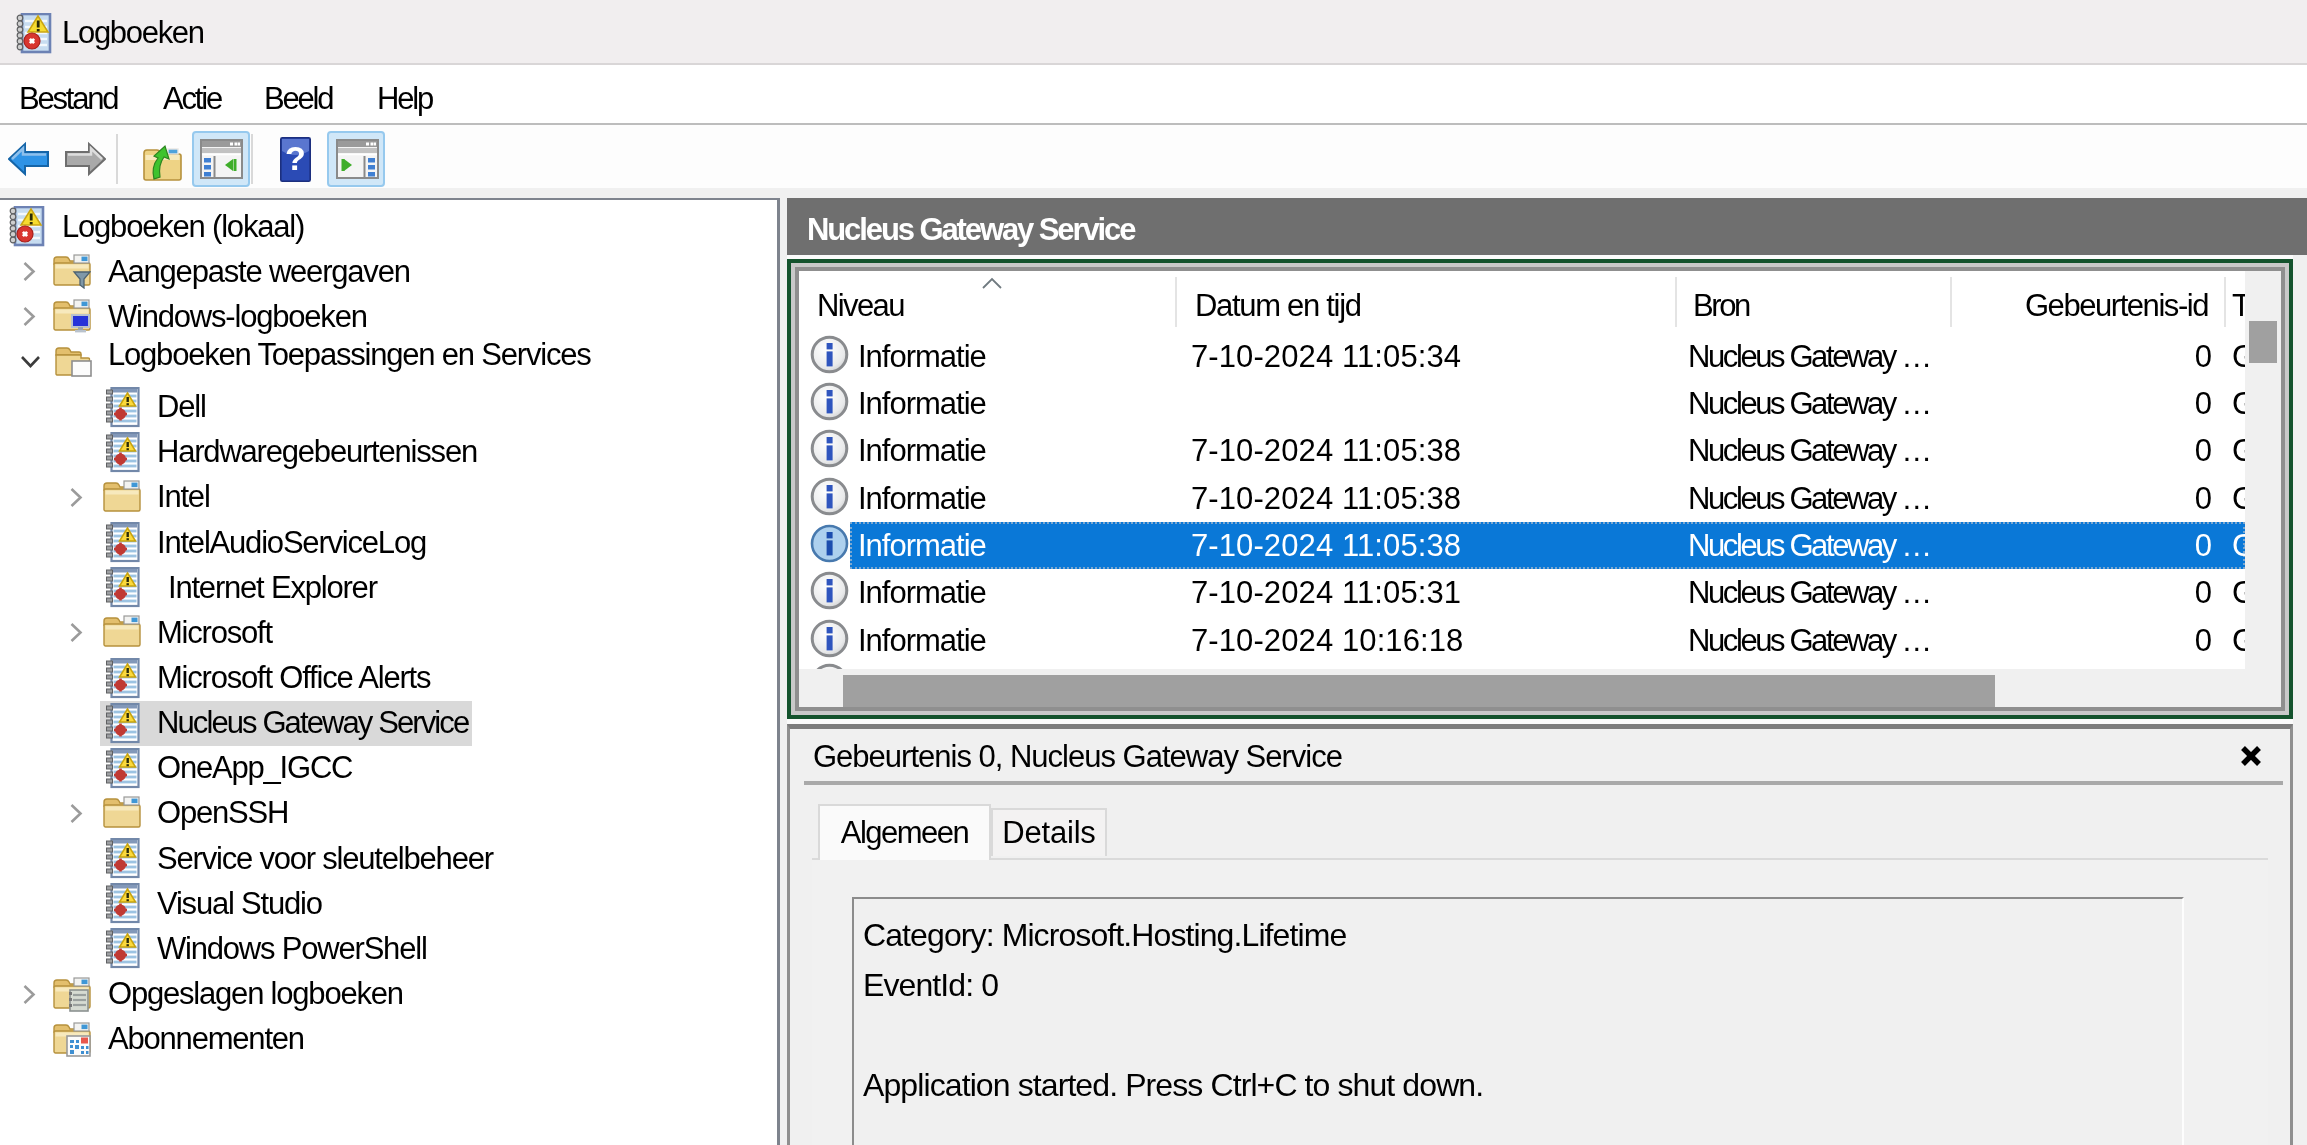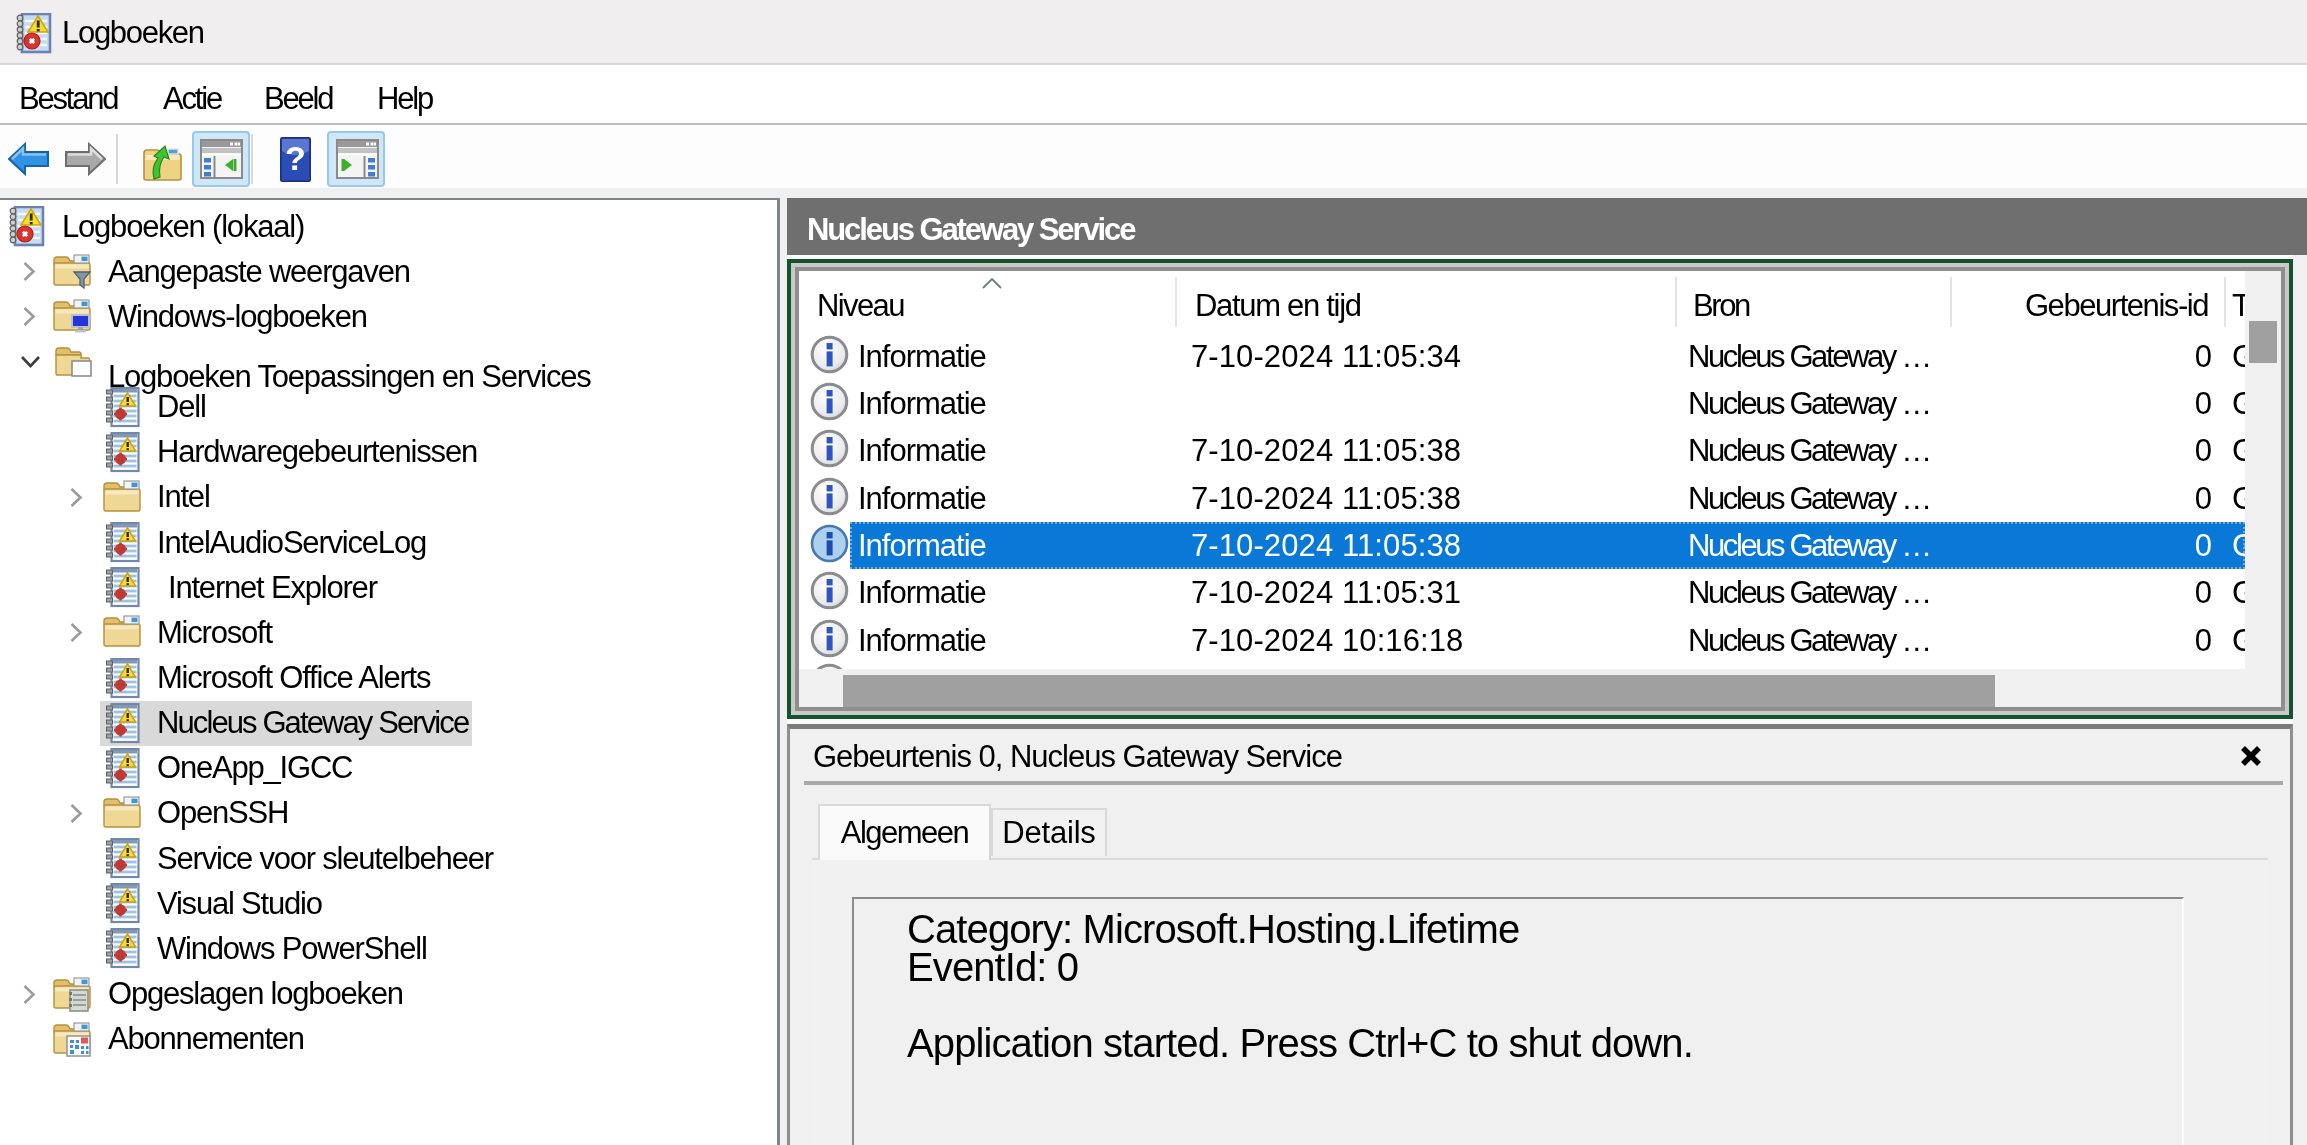--- a/index.html
+++ b/index.html
@@ -268,7 +268,7 @@
     <svg class="abs" style="left:55px;top:144.4px" width="37" height="34" viewBox="0 0 37 34">
         <use href="#folder-open"></use>
       </svg>
-    <span class="abs" style="left:108px;top:154px;height:46px;line-height:46px;">Logboeken Toepassingen en Services</span>
+    <span class="abs" style="left:108px;top:132px;height:46px;line-height:46px;">Logboeken Toepassingen en Services</span>
     <svg class="abs" style="left:105px;top:186.6px" width="35" height="41" viewBox="0 0 34 41">
         <use href="#logicon"></use>
       </svg>

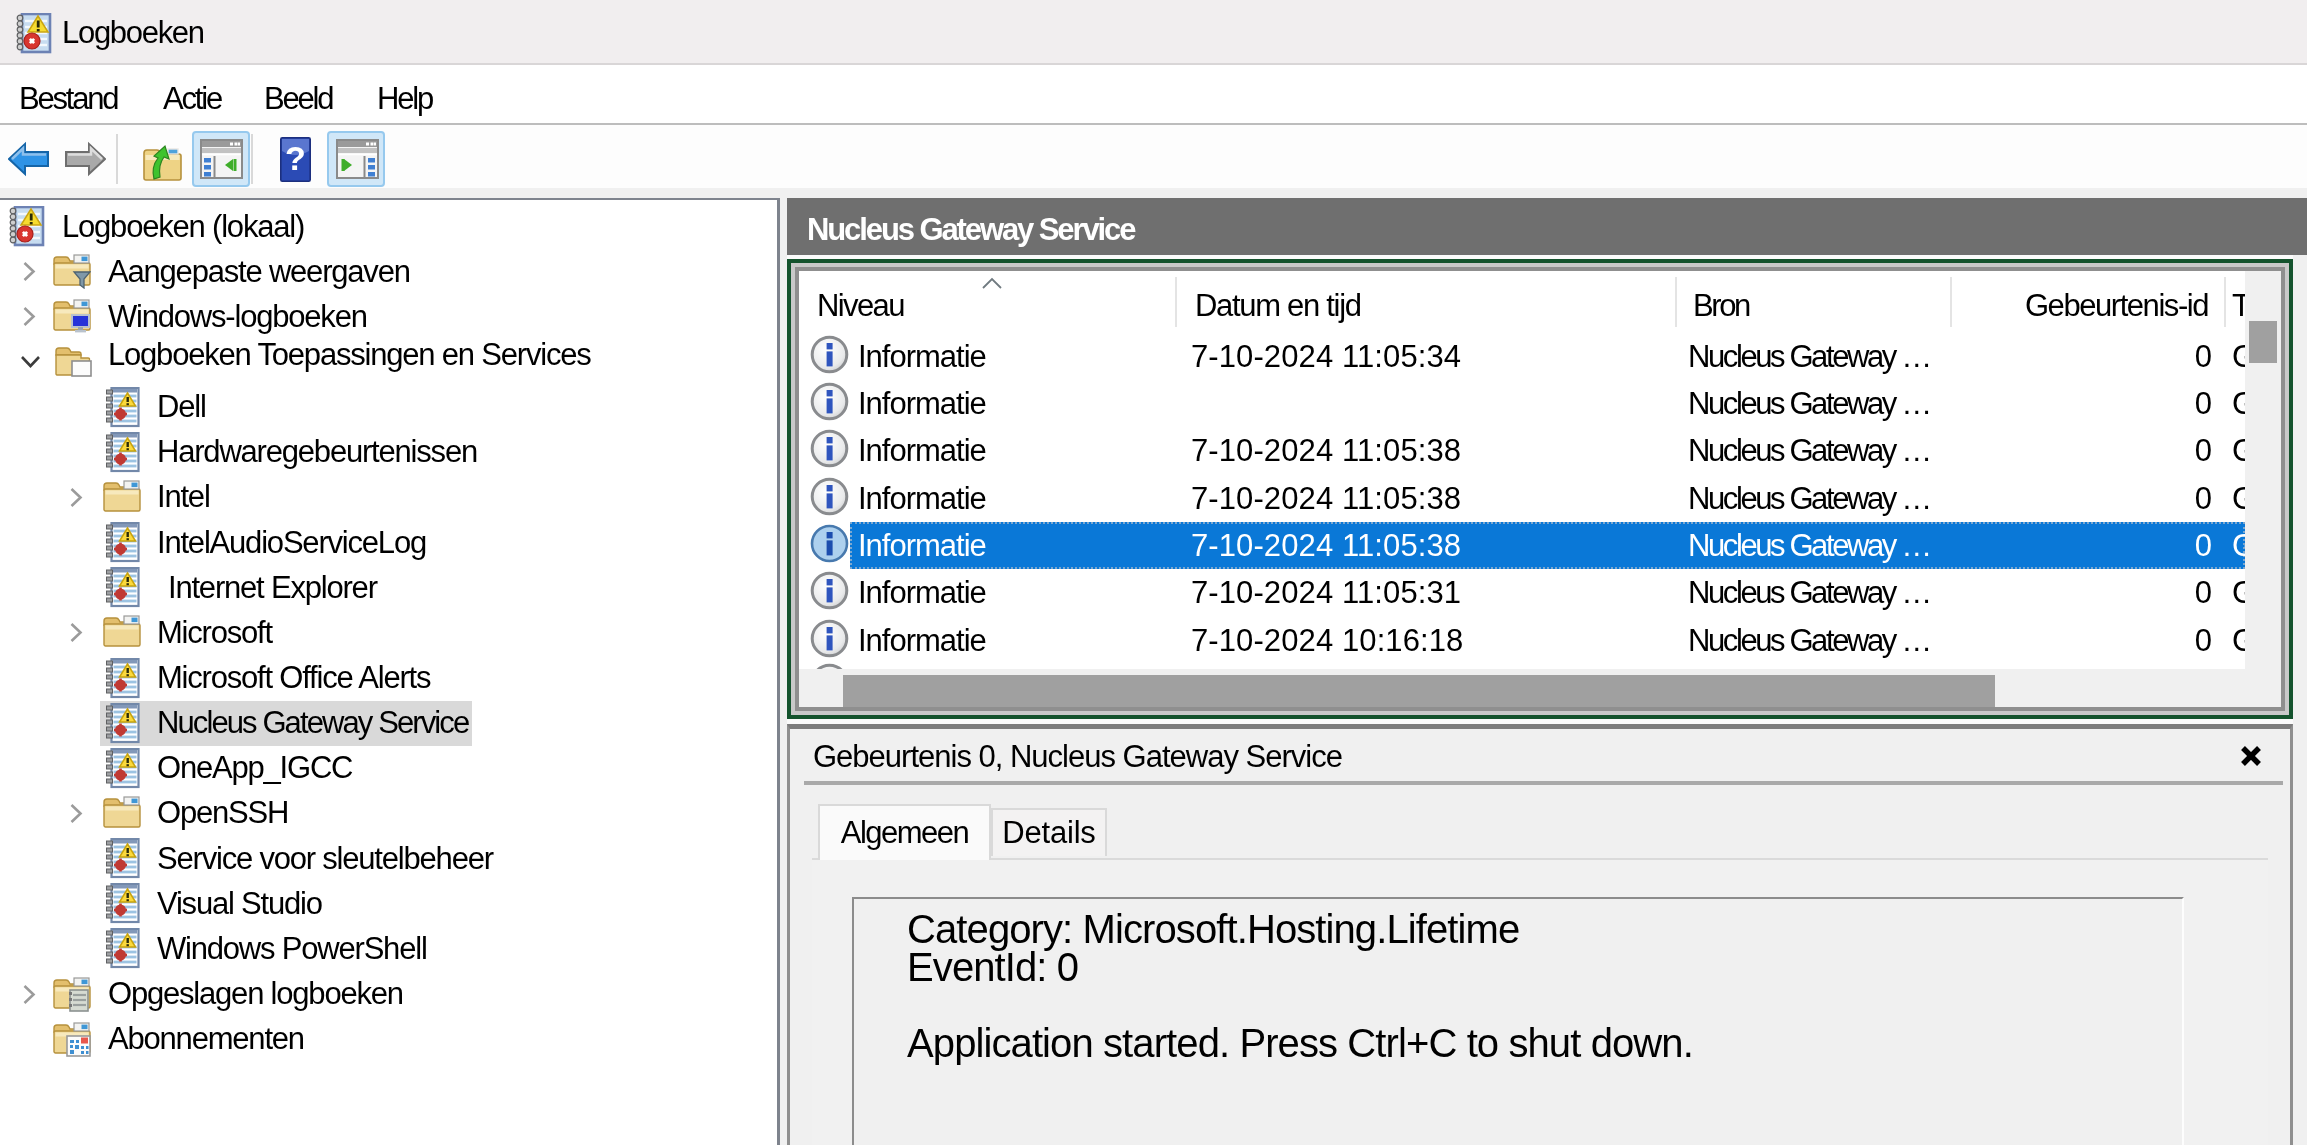--- a/index.html
+++ b/index.html
@@ -469,7 +469,7 @@
   <div class="abs t" style="left:28px;top:75px;width:173px;height:56px;background:#fafafa;border:2px solid #d9d9d9;border-bottom:none;box-sizing:border-box;text-align:center;line-height:54px;letter-spacing:-1.5px;">Algemeen</div>
 
   <div class="abs" style="left:62px;top:168px;width:1332px;height:260px;background:#f0f0f0;border-top:2px solid #8c8c8c;border-left:2px solid #8c8c8c;border-right:2px solid #fdfdfd;box-sizing:border-box;"></div>
-  <div class="abs t" style="left:73px;top:181px;font-size:40px;letter-spacing:-0.9px;line-height:38px;white-space:pre;margin-left:44px;">Category: Microsoft.Hosting.Lifetime
+  <div class="abs t" style="left:73px;top:181px;font-size:32px;letter-spacing:-0.9px;line-height:50px;white-space:pre;">Category: Microsoft.Hosting.Lifetime
 EventId: 0
 
 Application started. Press Ctrl+C to shut down.</div>

